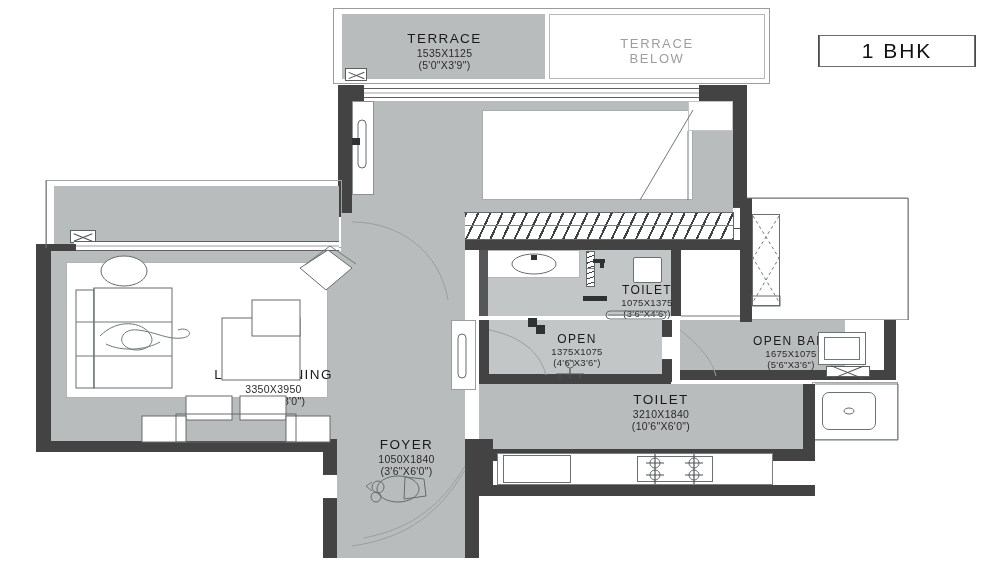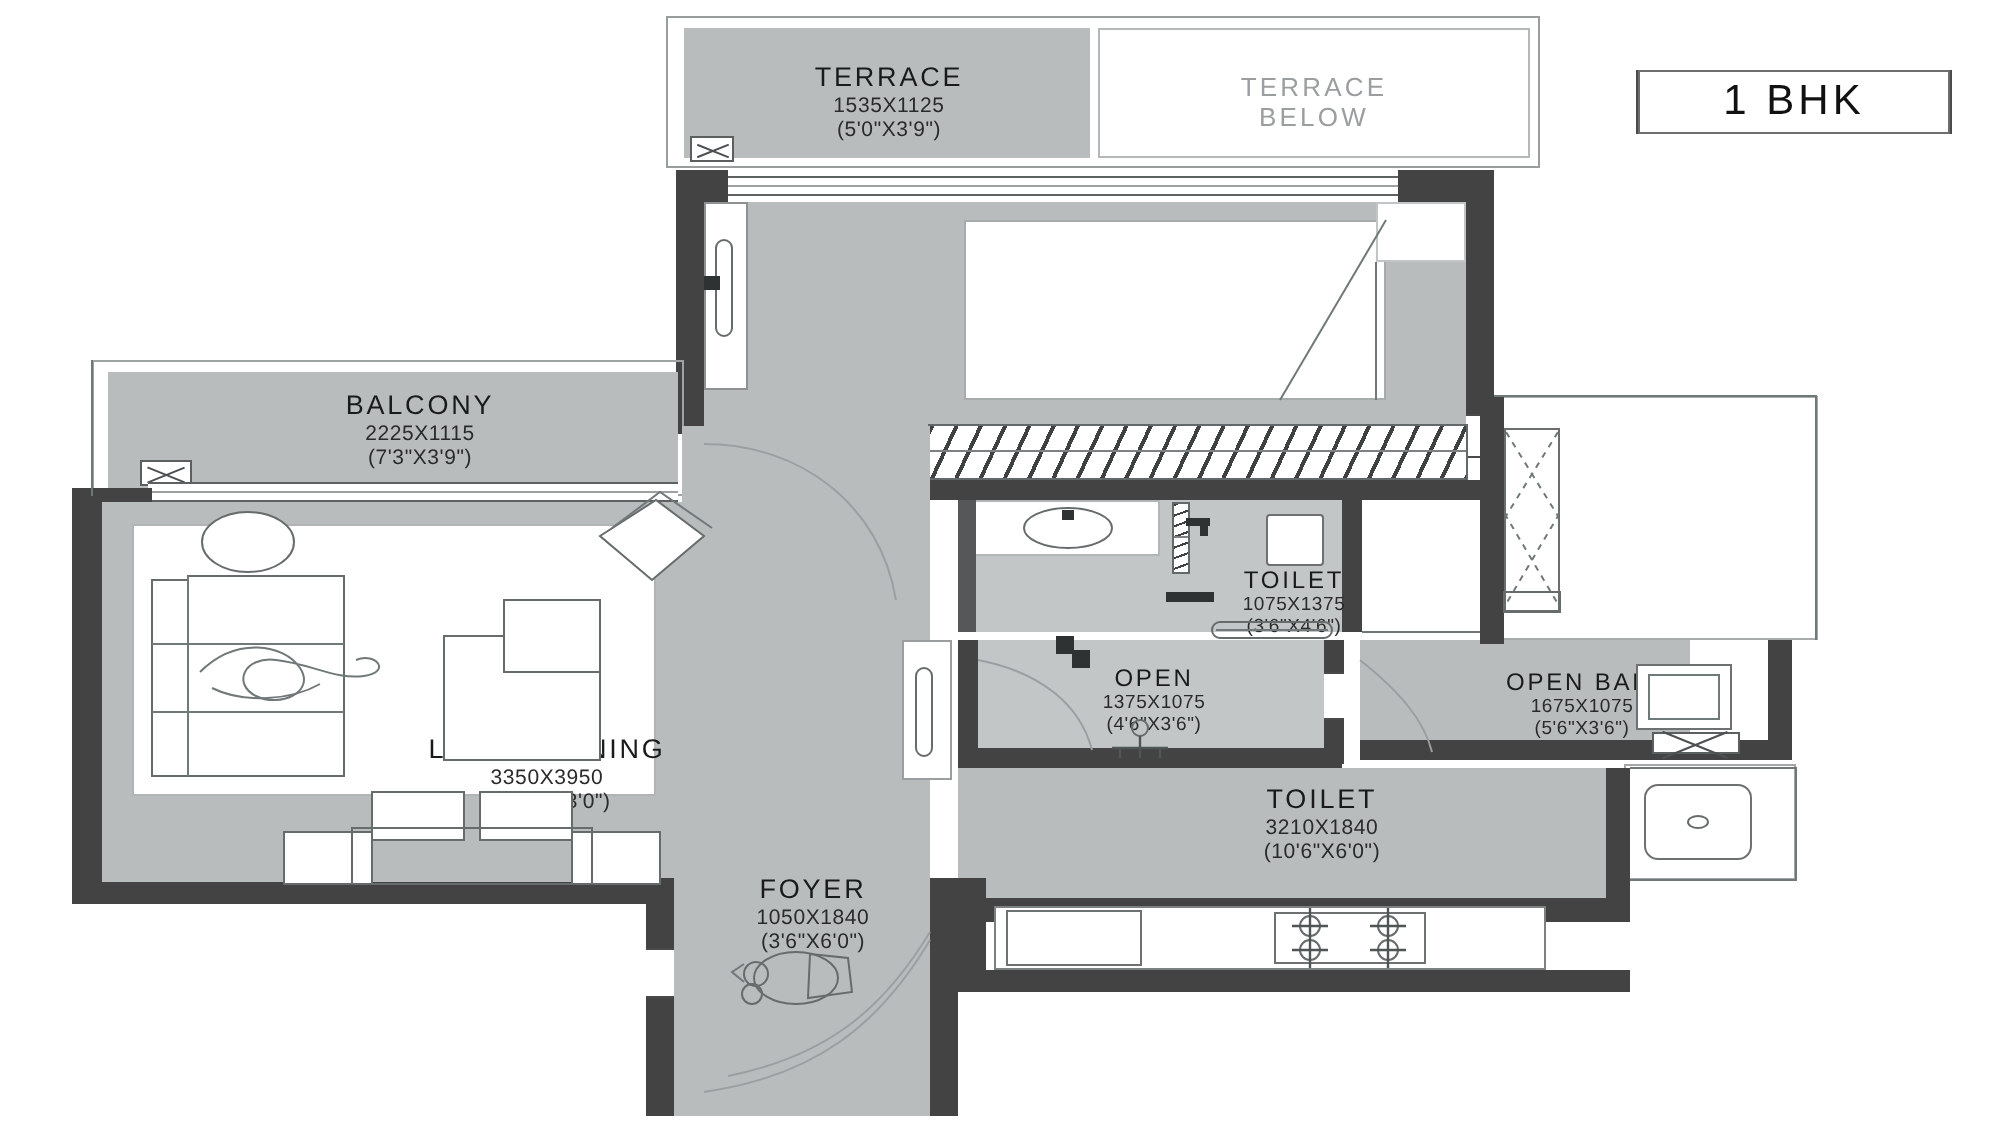--- a/index.html
+++ b/index.html
@@ -176,11 +176,6 @@
   <div class="rect outline" style="left:46px; top:180px; width:296px; height:68px; border-color:#a0a3a4;"></div>
   <div class="rect floor" style="left:54px; top:186px; width:285px; height:59px;"></div>
 
-  <div class="label" style="left:130px; top:195px; width:160px;">
-    <span class="rname">BALCONY</span>
-    <span class="rdim">2225X1115</span>
-    <span class="rdim">(7'3"X3'9")</span>
-  </div>
 
   <div class="vent" style="left:70px; top:230px; width:26px; height:13px;"></div>
 

